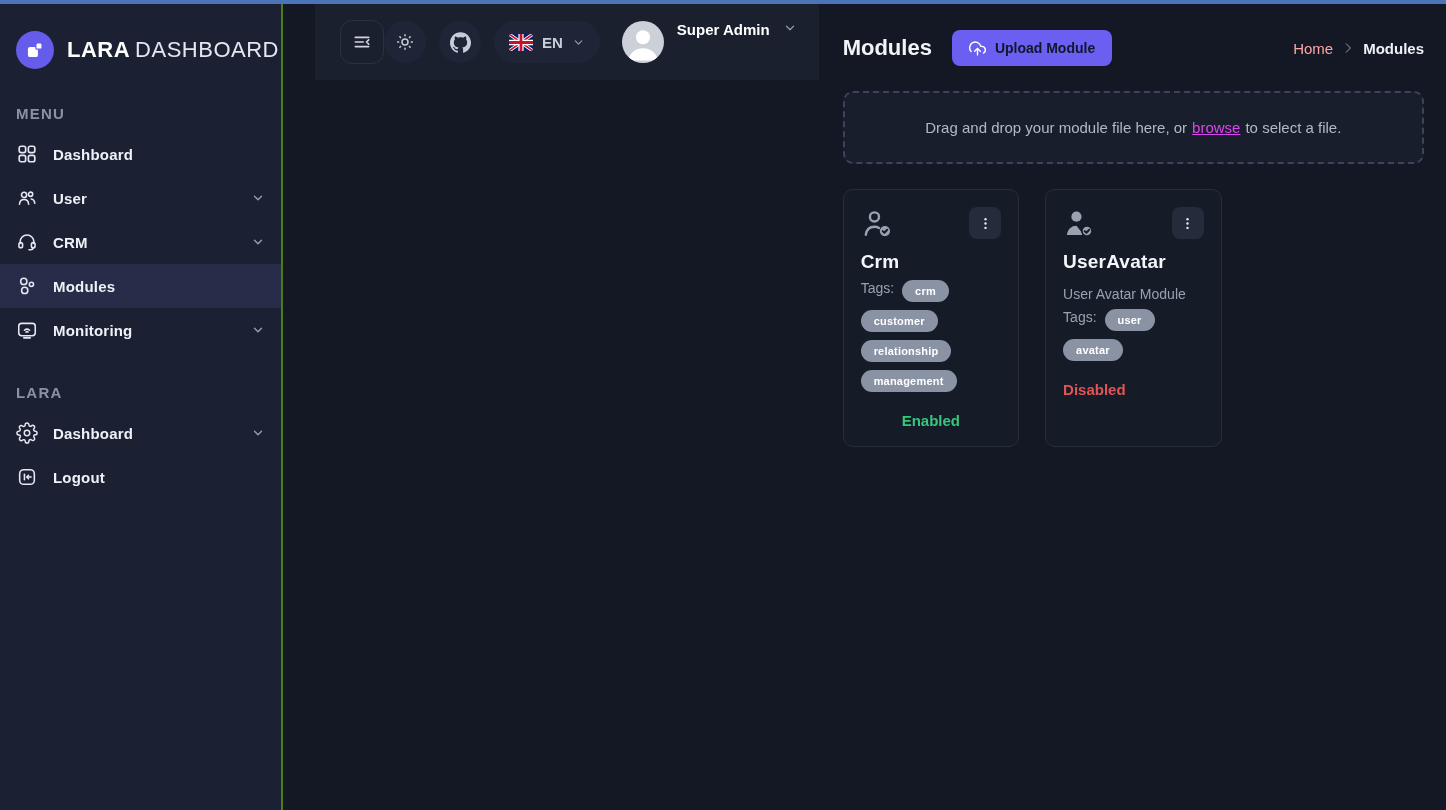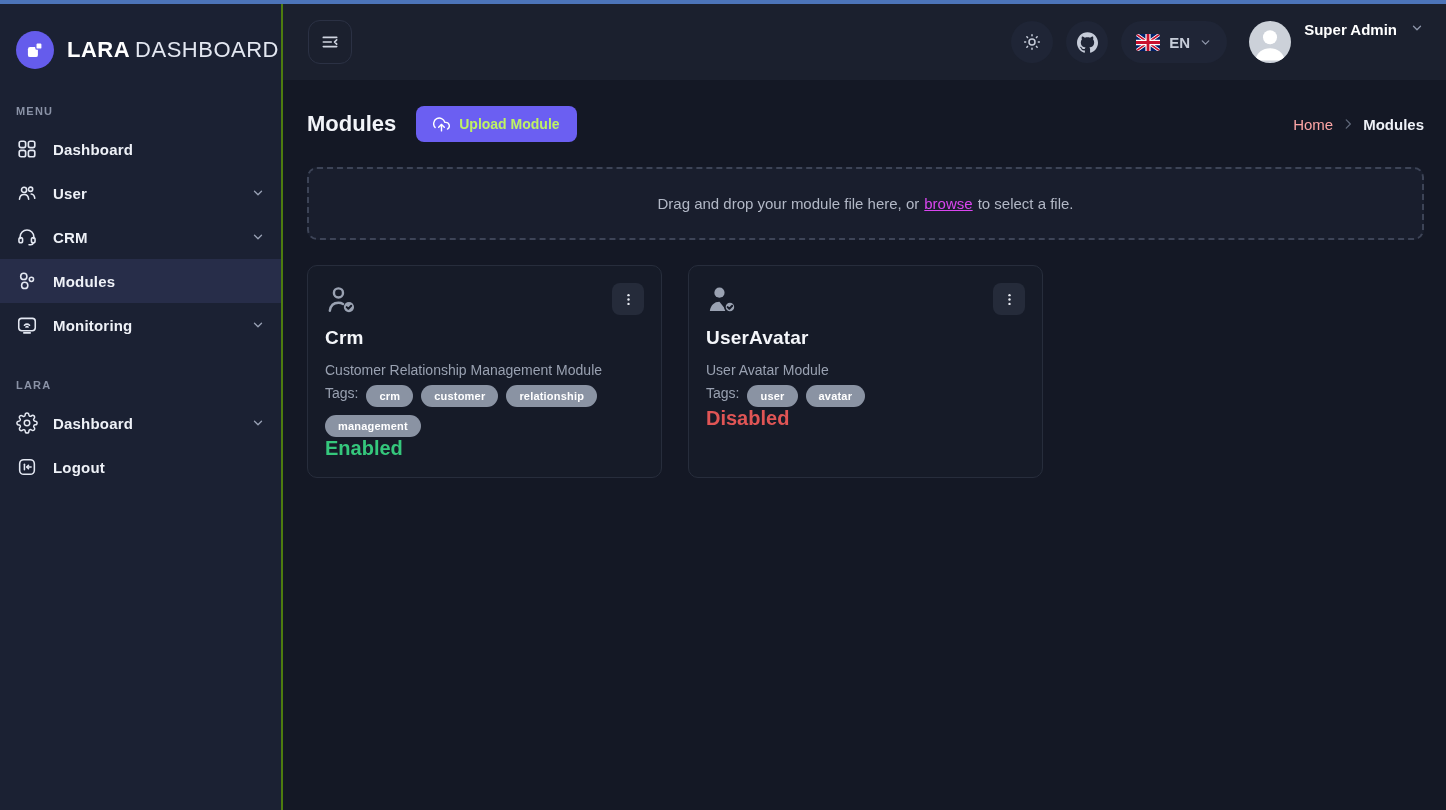--- a/index.html
+++ b/index.html
@@ -27,7 +27,7 @@
   .nav-item.active { background: #272d49; }
 
   
-  .main { flex: 1; display: flex; flex-direction: column; min-width: 0; }
+  .main { flex: 1; display: flex; flex-direction: row; min-width: 0; padding-left: 32px; }
   .header { height: 76px; background: #1b202e; display: flex; align-items: center; padding: 0 22px 0 25px; flex-shrink: 0; }
   .collapse-btn { width: 44px; height: 44px; border: 1px solid #2b3144; border-radius: 12px; background: transparent; display: flex; align-items: center; justify-content: center; color: #cfd4e0; cursor: pointer; }
   .header-right { margin-left: auto; display: flex; align-items: center; gap: 13px; }

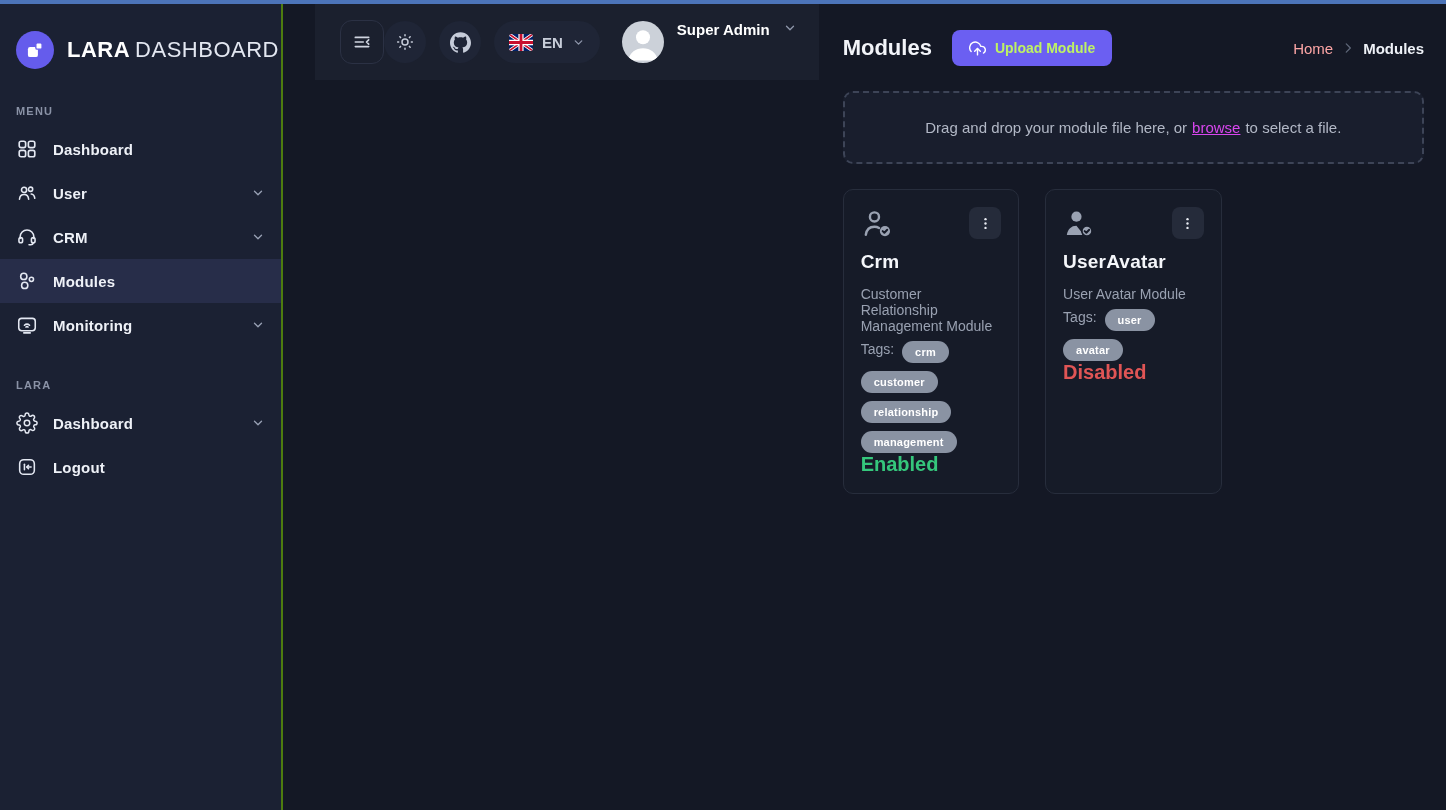--- a/index.html
+++ b/index.html
@@ -44,7 +44,7 @@
   .content { flex: 1; background: #141825; padding: 26px 22px 0 24px; }
   .page-head { display: flex; align-items: center; }
   .page-title { font-size: 22px; font-weight: 700; color: #f2f4f9; }
-  .upload-btn { margin-left: 20px; height: 36px; background: #6b5ff2; color: #bef264; border: none; border-radius: 8px; display: flex; align-items: center; gap: 9px; padding: 0 17px; font-size: 14px; font-weight: 600; font-family: inherit; cursor: pointer; justify-content: space-between; }
+  .upload-btn { margin-left: 20px; height: 36px; background: #6b5ff2; color: #0f172a; border: none; border-radius: 8px; display: flex; align-items: center; gap: 9px; padding: 0 17px; font-size: 14px; font-weight: 600; font-family: inherit; cursor: pointer; justify-content: space-between; }
   .breadcrumb { margin-left: auto; display: flex; align-items: center; gap: 8px; font-size: 15px; }
   .bc-home { color: #fca5a5; cursor: pointer; }
   .bc-sep { display: flex; }

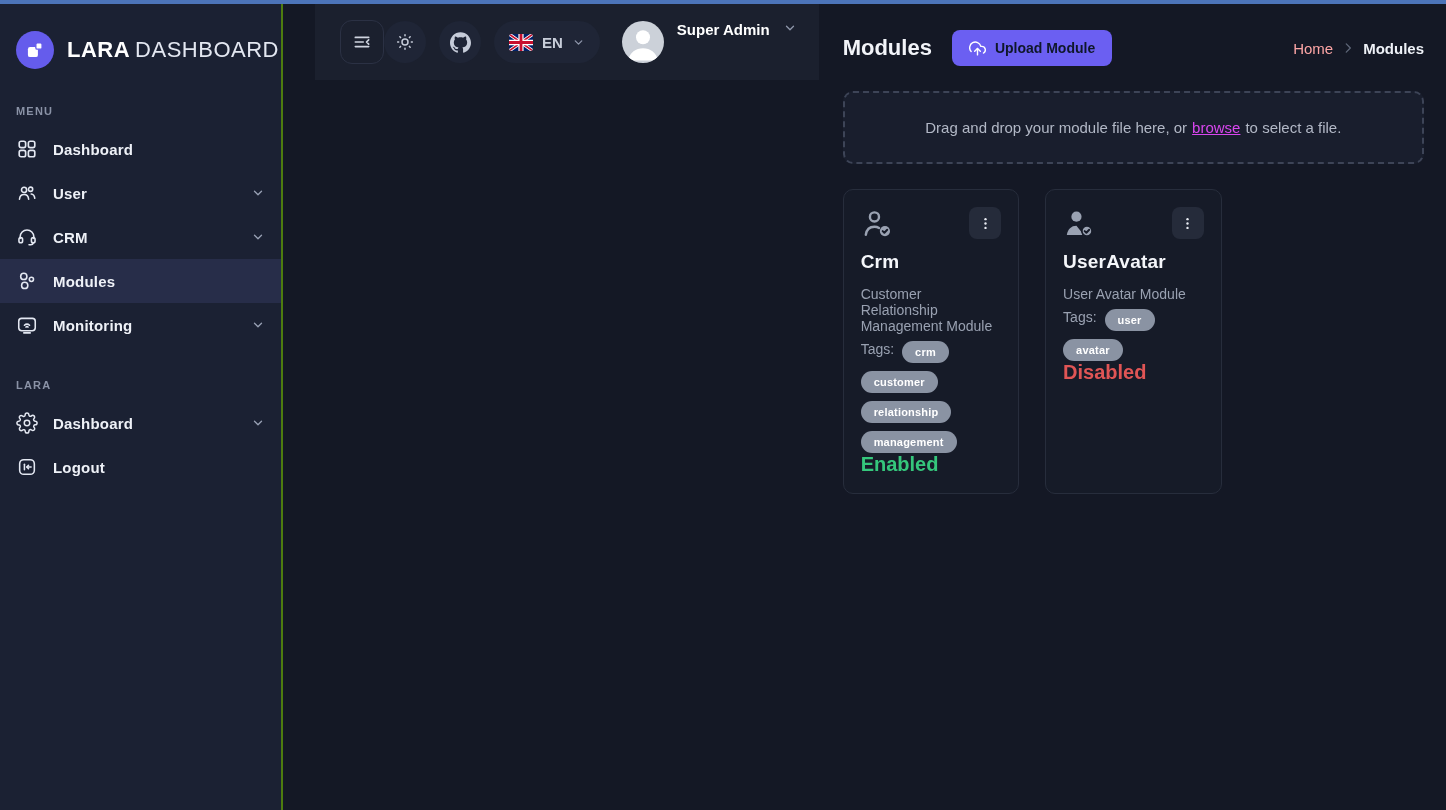--- a/index.html
+++ b/index.html
@@ -17,7 +17,7 @@
   .logo-text .bold { font-weight: 700; }
   .logo-text .light { font-weight: 300; color: #e3e7f1; margin-left: 5px; }
 
-  .section-label { font-size: 11px; font-weight: 600; color: #8a92a6; letter-spacing: 1.2px; margin: 36px 16px 10px; }
+  .section-label { font-size: 15px; font-weight: 600; color: #8a92a6; letter-spacing: 1.2px; margin: 36px 16px 10px; }
   .section-label.more { margin-top: 32px; }
 
   .nav-item { height: 44px; display: flex; align-items: center; gap: 15px; padding: 0 16px; cursor: pointer; color: #eef1f7; }

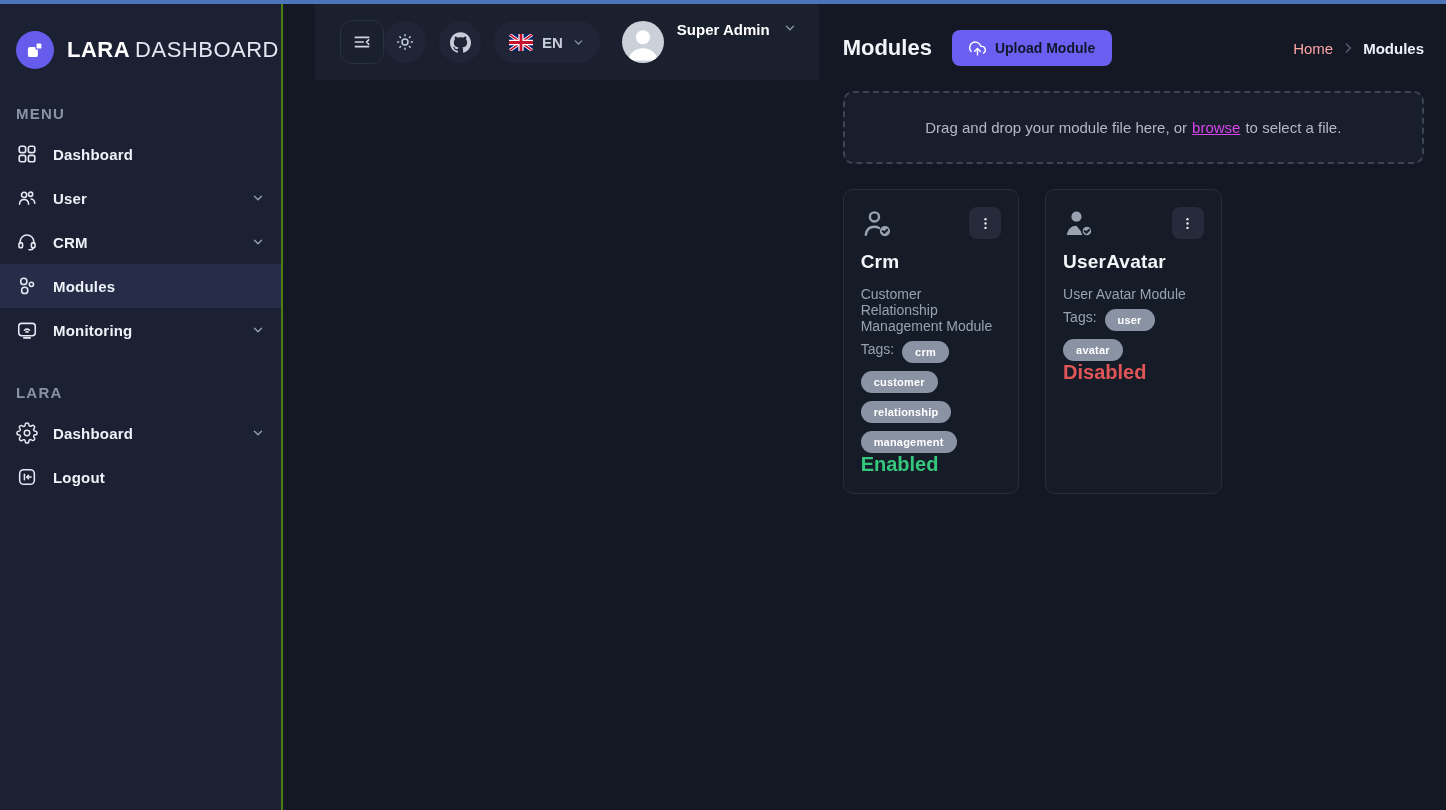--- a/index.html
+++ b/index.html
@@ -302,7 +302,6 @@
             </button>
           </div>
           <div class="card-title">Crm</div>
-          <div class="card-desc">Customer Relationship Management Module</div>
           <div class="tags-row">
             <span class="tags-label">Tags:</span>
             <span style="display:contents"><span class="tag-pill">crm</span><span class="tag-pill">customer</span><span class="tag-pill">relationship</span><span class="tag-pill">management</span></span>

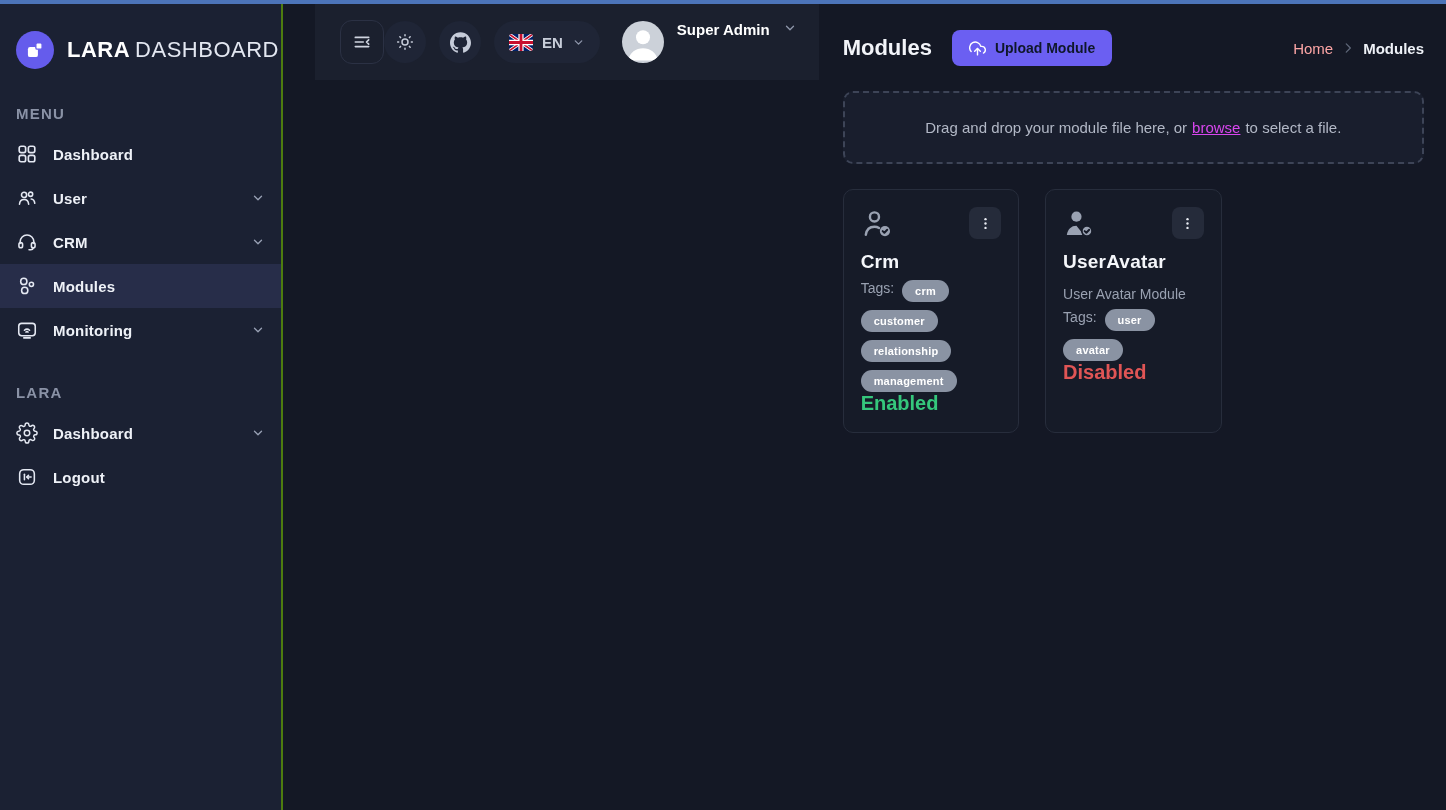--- a/index.html
+++ b/index.html
@@ -63,7 +63,7 @@
   .tags-row { display: flex; flex-wrap: wrap; align-items: flex-start; gap: 8px; margin-top: 7px; }
   .tags-label { font-size: 14px; color: #99a1b1; }
   .tag-pill { background: #8a93a3; color: #fff; font-size: 11px; font-weight: 700; padding: 5px 13px; border-radius: 999px; letter-spacing: .2px; }
-  .status { font-size: 20px; font-weight: 600; }
+  .status { font-size: 15px; font-weight: 600; margin-top: 20px; }
 </style>
 </head>
 <body>

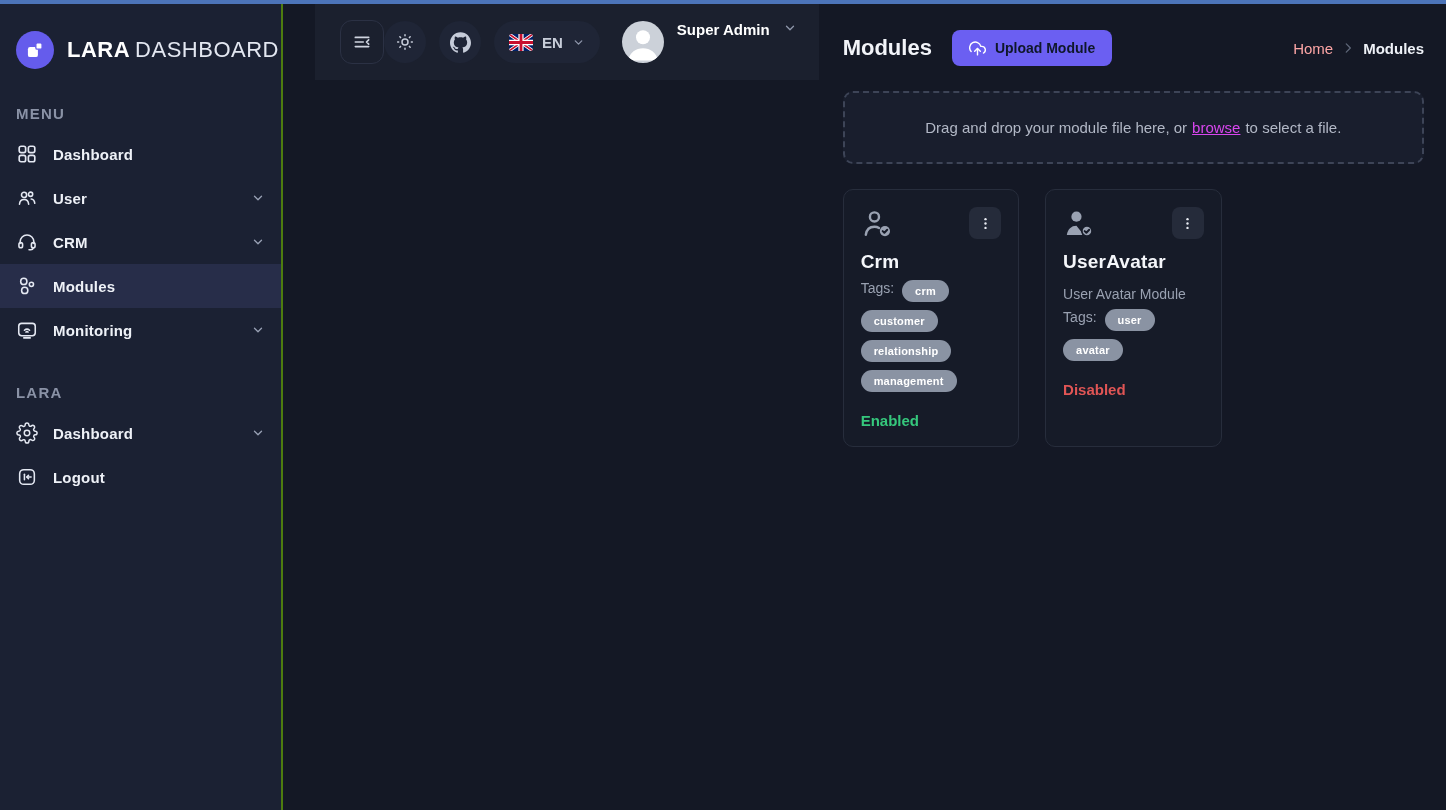--- a/index.html
+++ b/index.html
@@ -306,7 +306,7 @@
             <span class="tags-label">Tags:</span>
             <span style="display:contents"><span class="tag-pill">crm</span><span class="tag-pill">customer</span><span class="tag-pill">relationship</span><span class="tag-pill">management</span></span>
           </div>
-          <div class="status" style="color: rgb(53, 199, 124);">Enabled</div>
+          <div class="status" style="color: rgb(53, 199, 124); text-align: center;">Enabled</div>
         </div>
 
         <div class="card">

